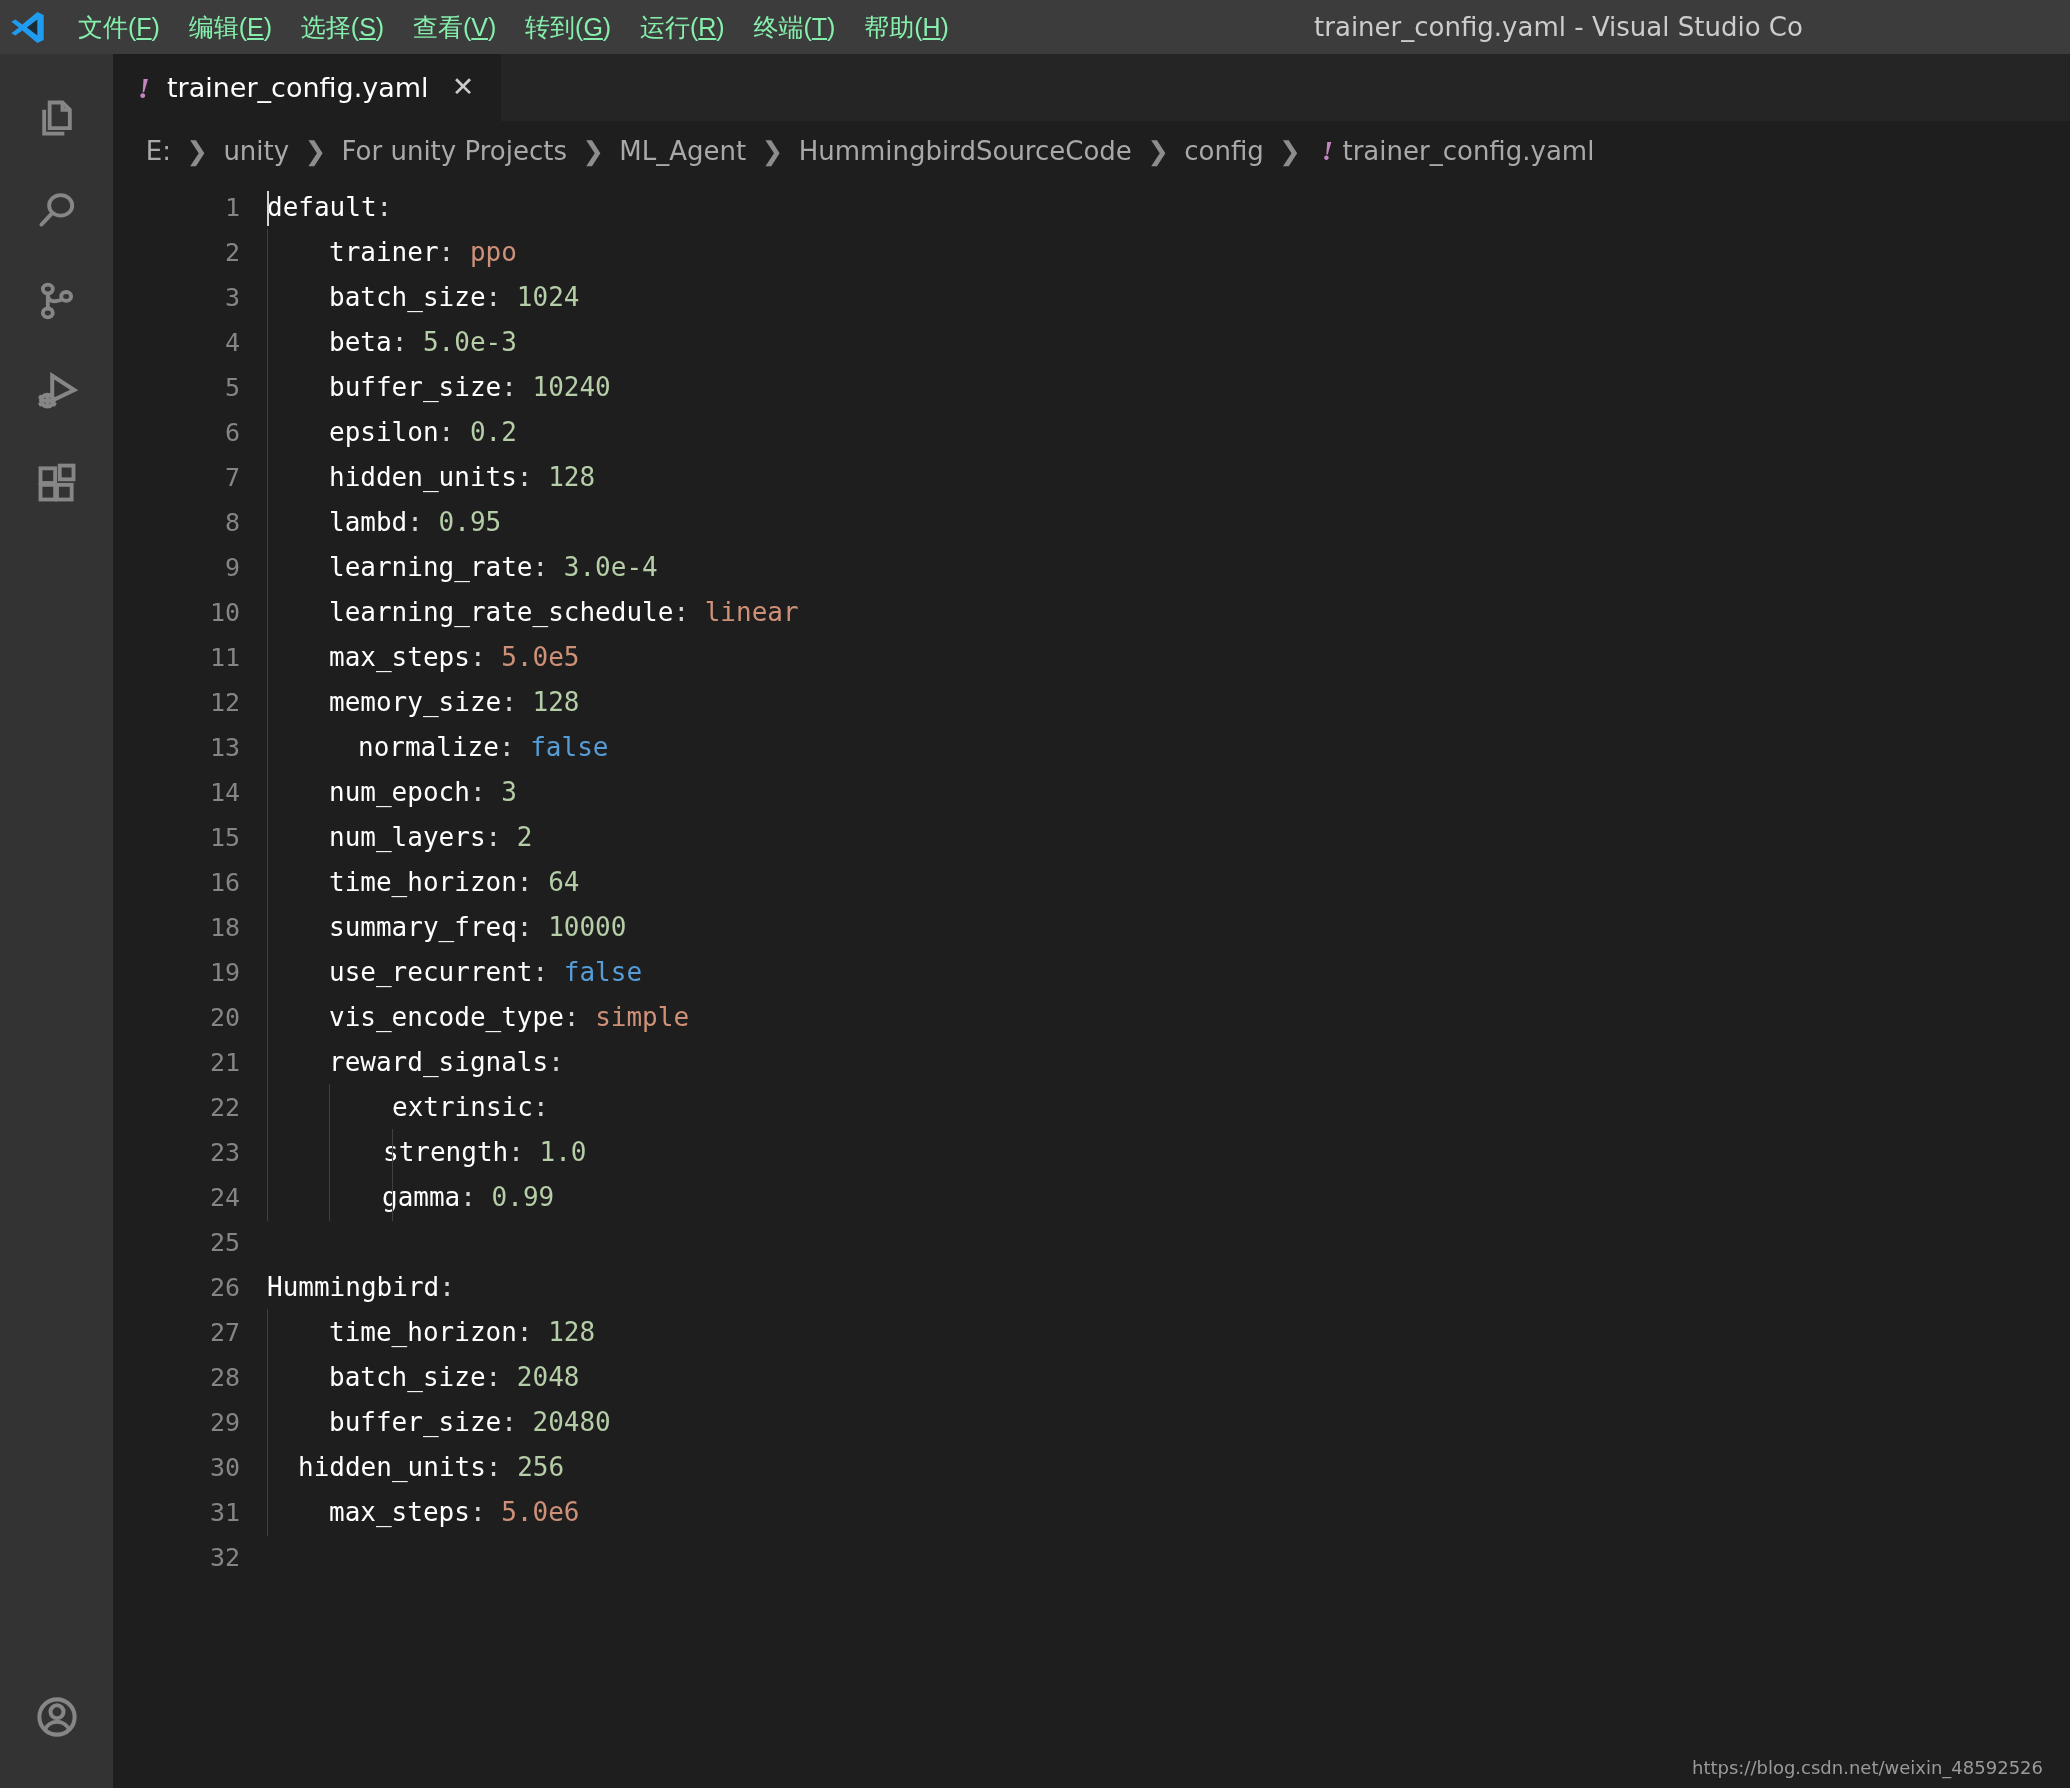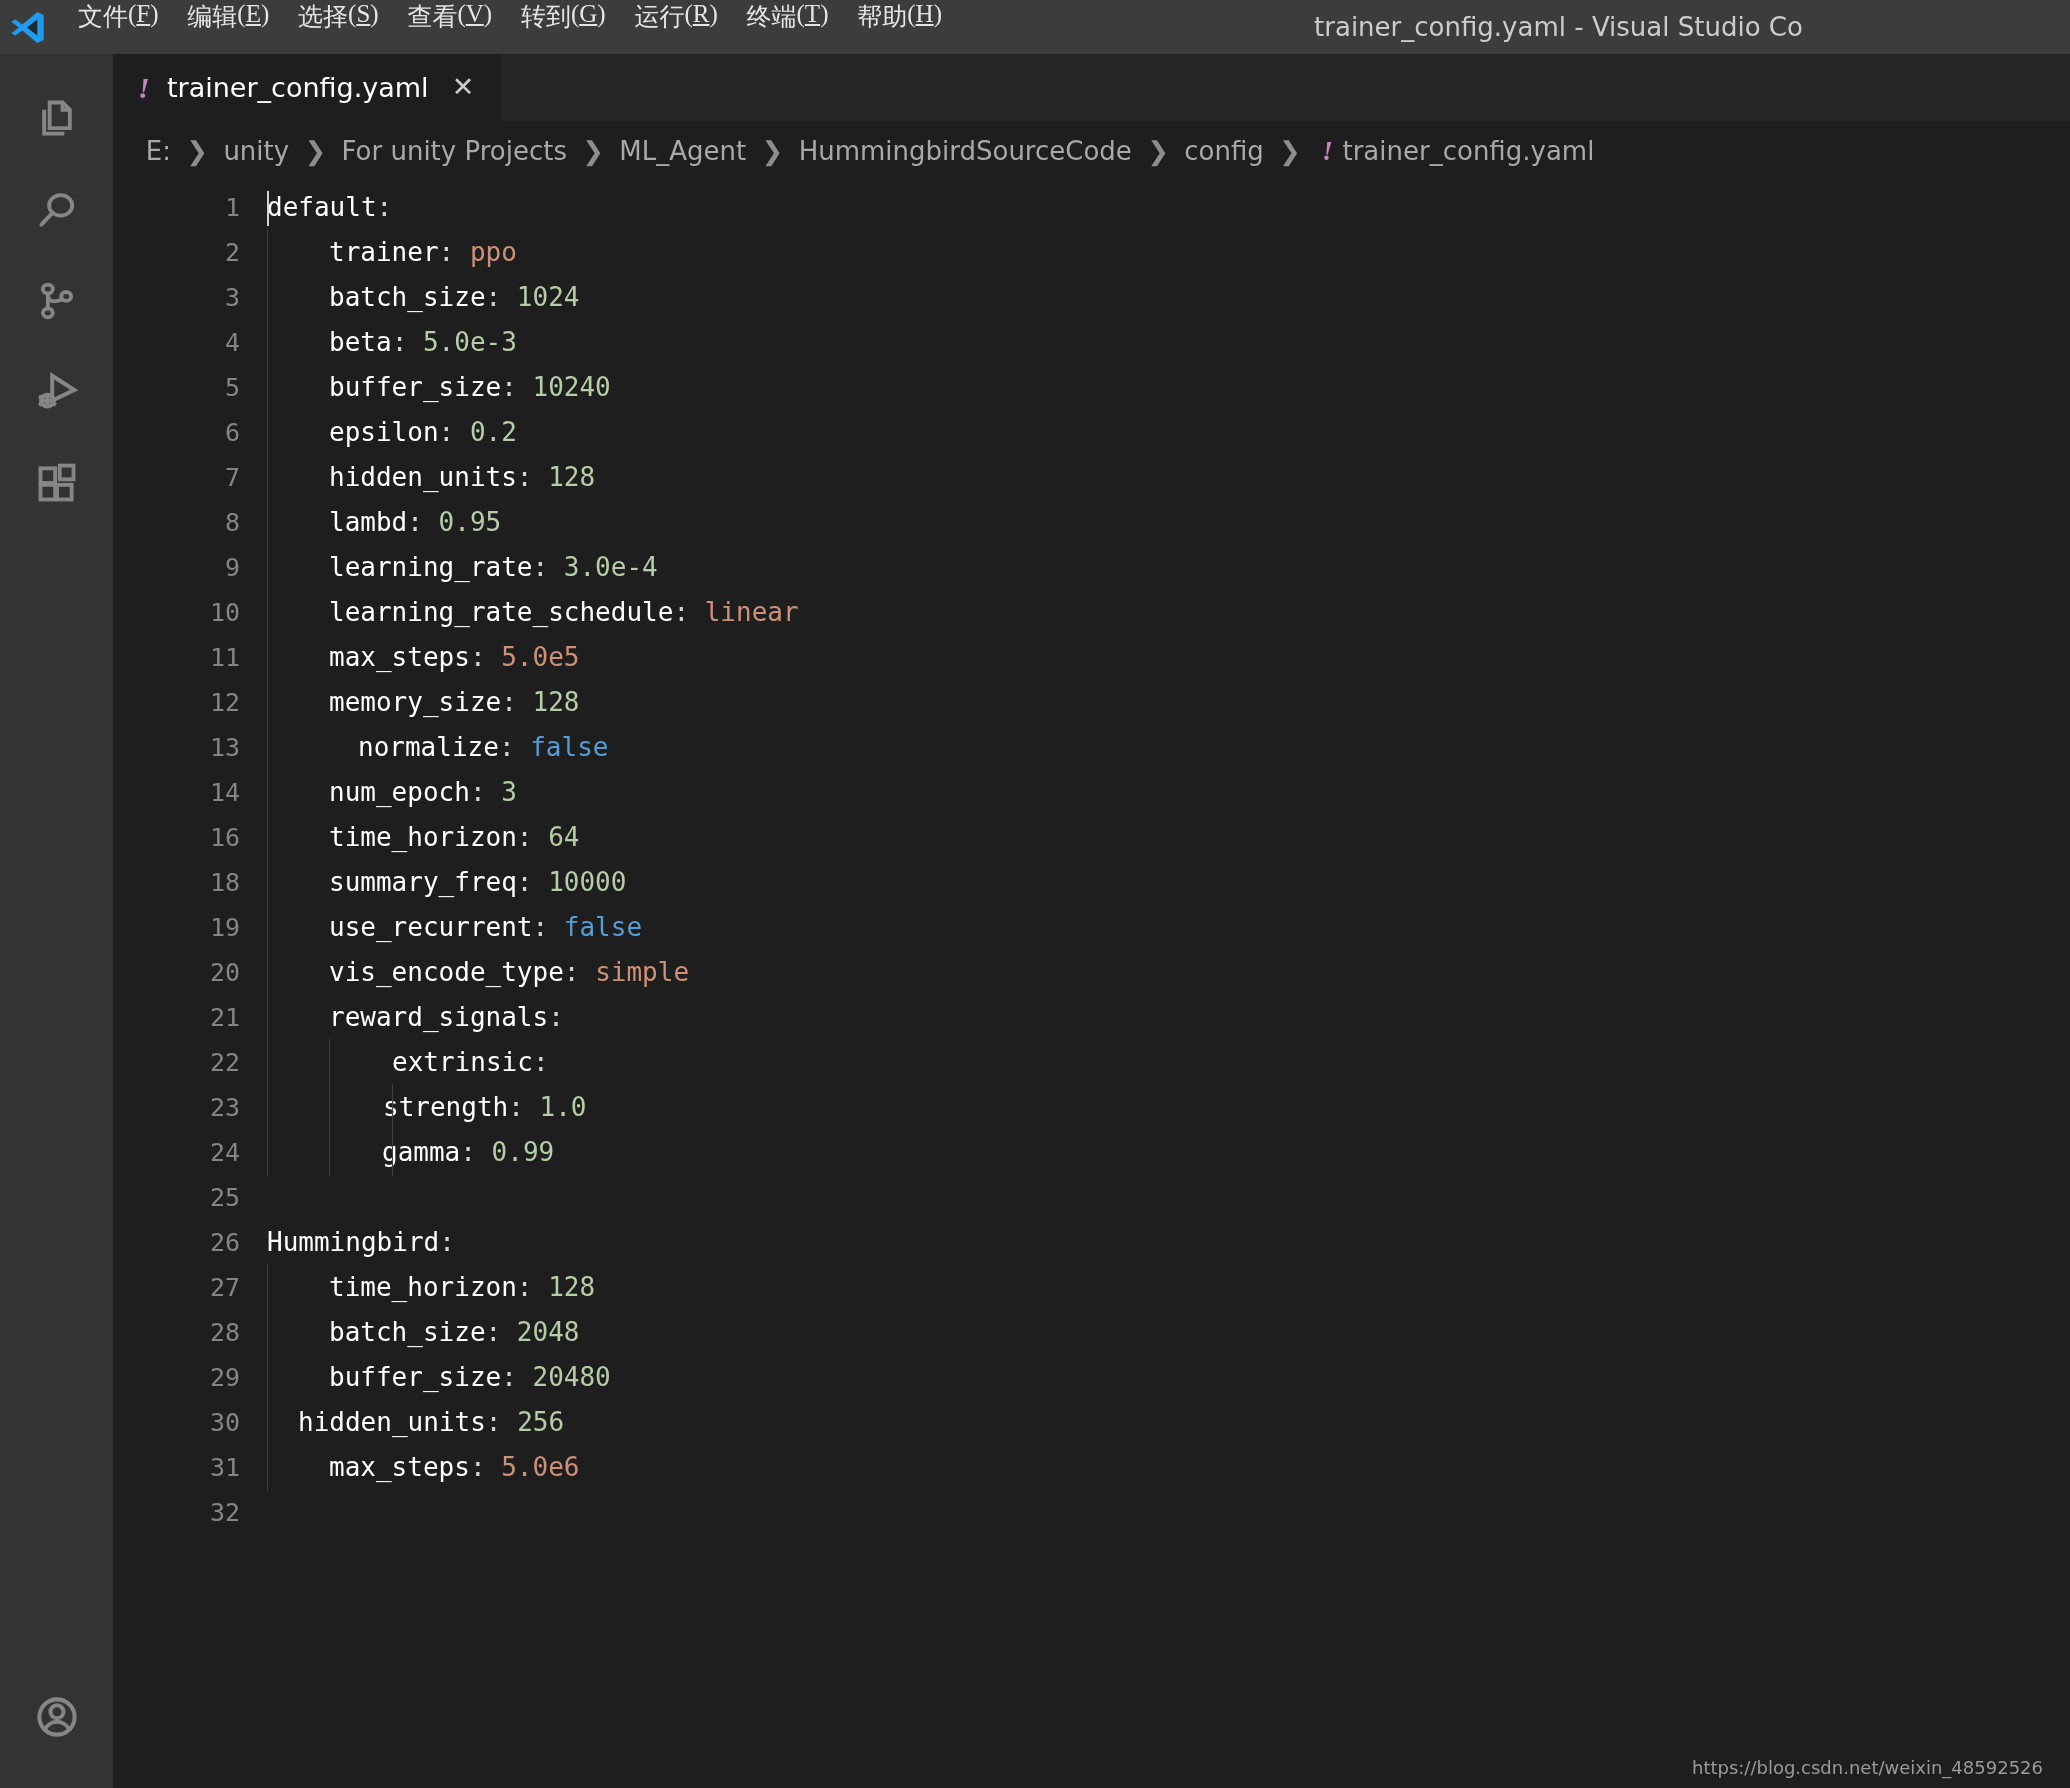--- a/index.html
+++ b/index.html
@@ -22,9 +22,9 @@
   .vscode-logo { width:54px; height:54px; display:flex; align-items:center; justify-content:center; flex:0 0 54px; }
   .menubar { display:flex; align-items:center; height:54px; margin-left:9.6px; }
   .menu-item {
-    color:#e5e5e5; font-size:25px; padding:0 14.4px; height:54px;
-    display:flex; align-items:flex-start; white-space:nowrap;
-    font-family:Liberation Serif, serif;
+    color:#86efac; font-size:25px; padding:0 14.4px; height:54px;
+    display:flex; align-items:center; white-space:nowrap;
+    font-family:Liberation Sans, sans-serif;
   }
   .menu-item .mn { text-decoration:underline; }
   .win-title {

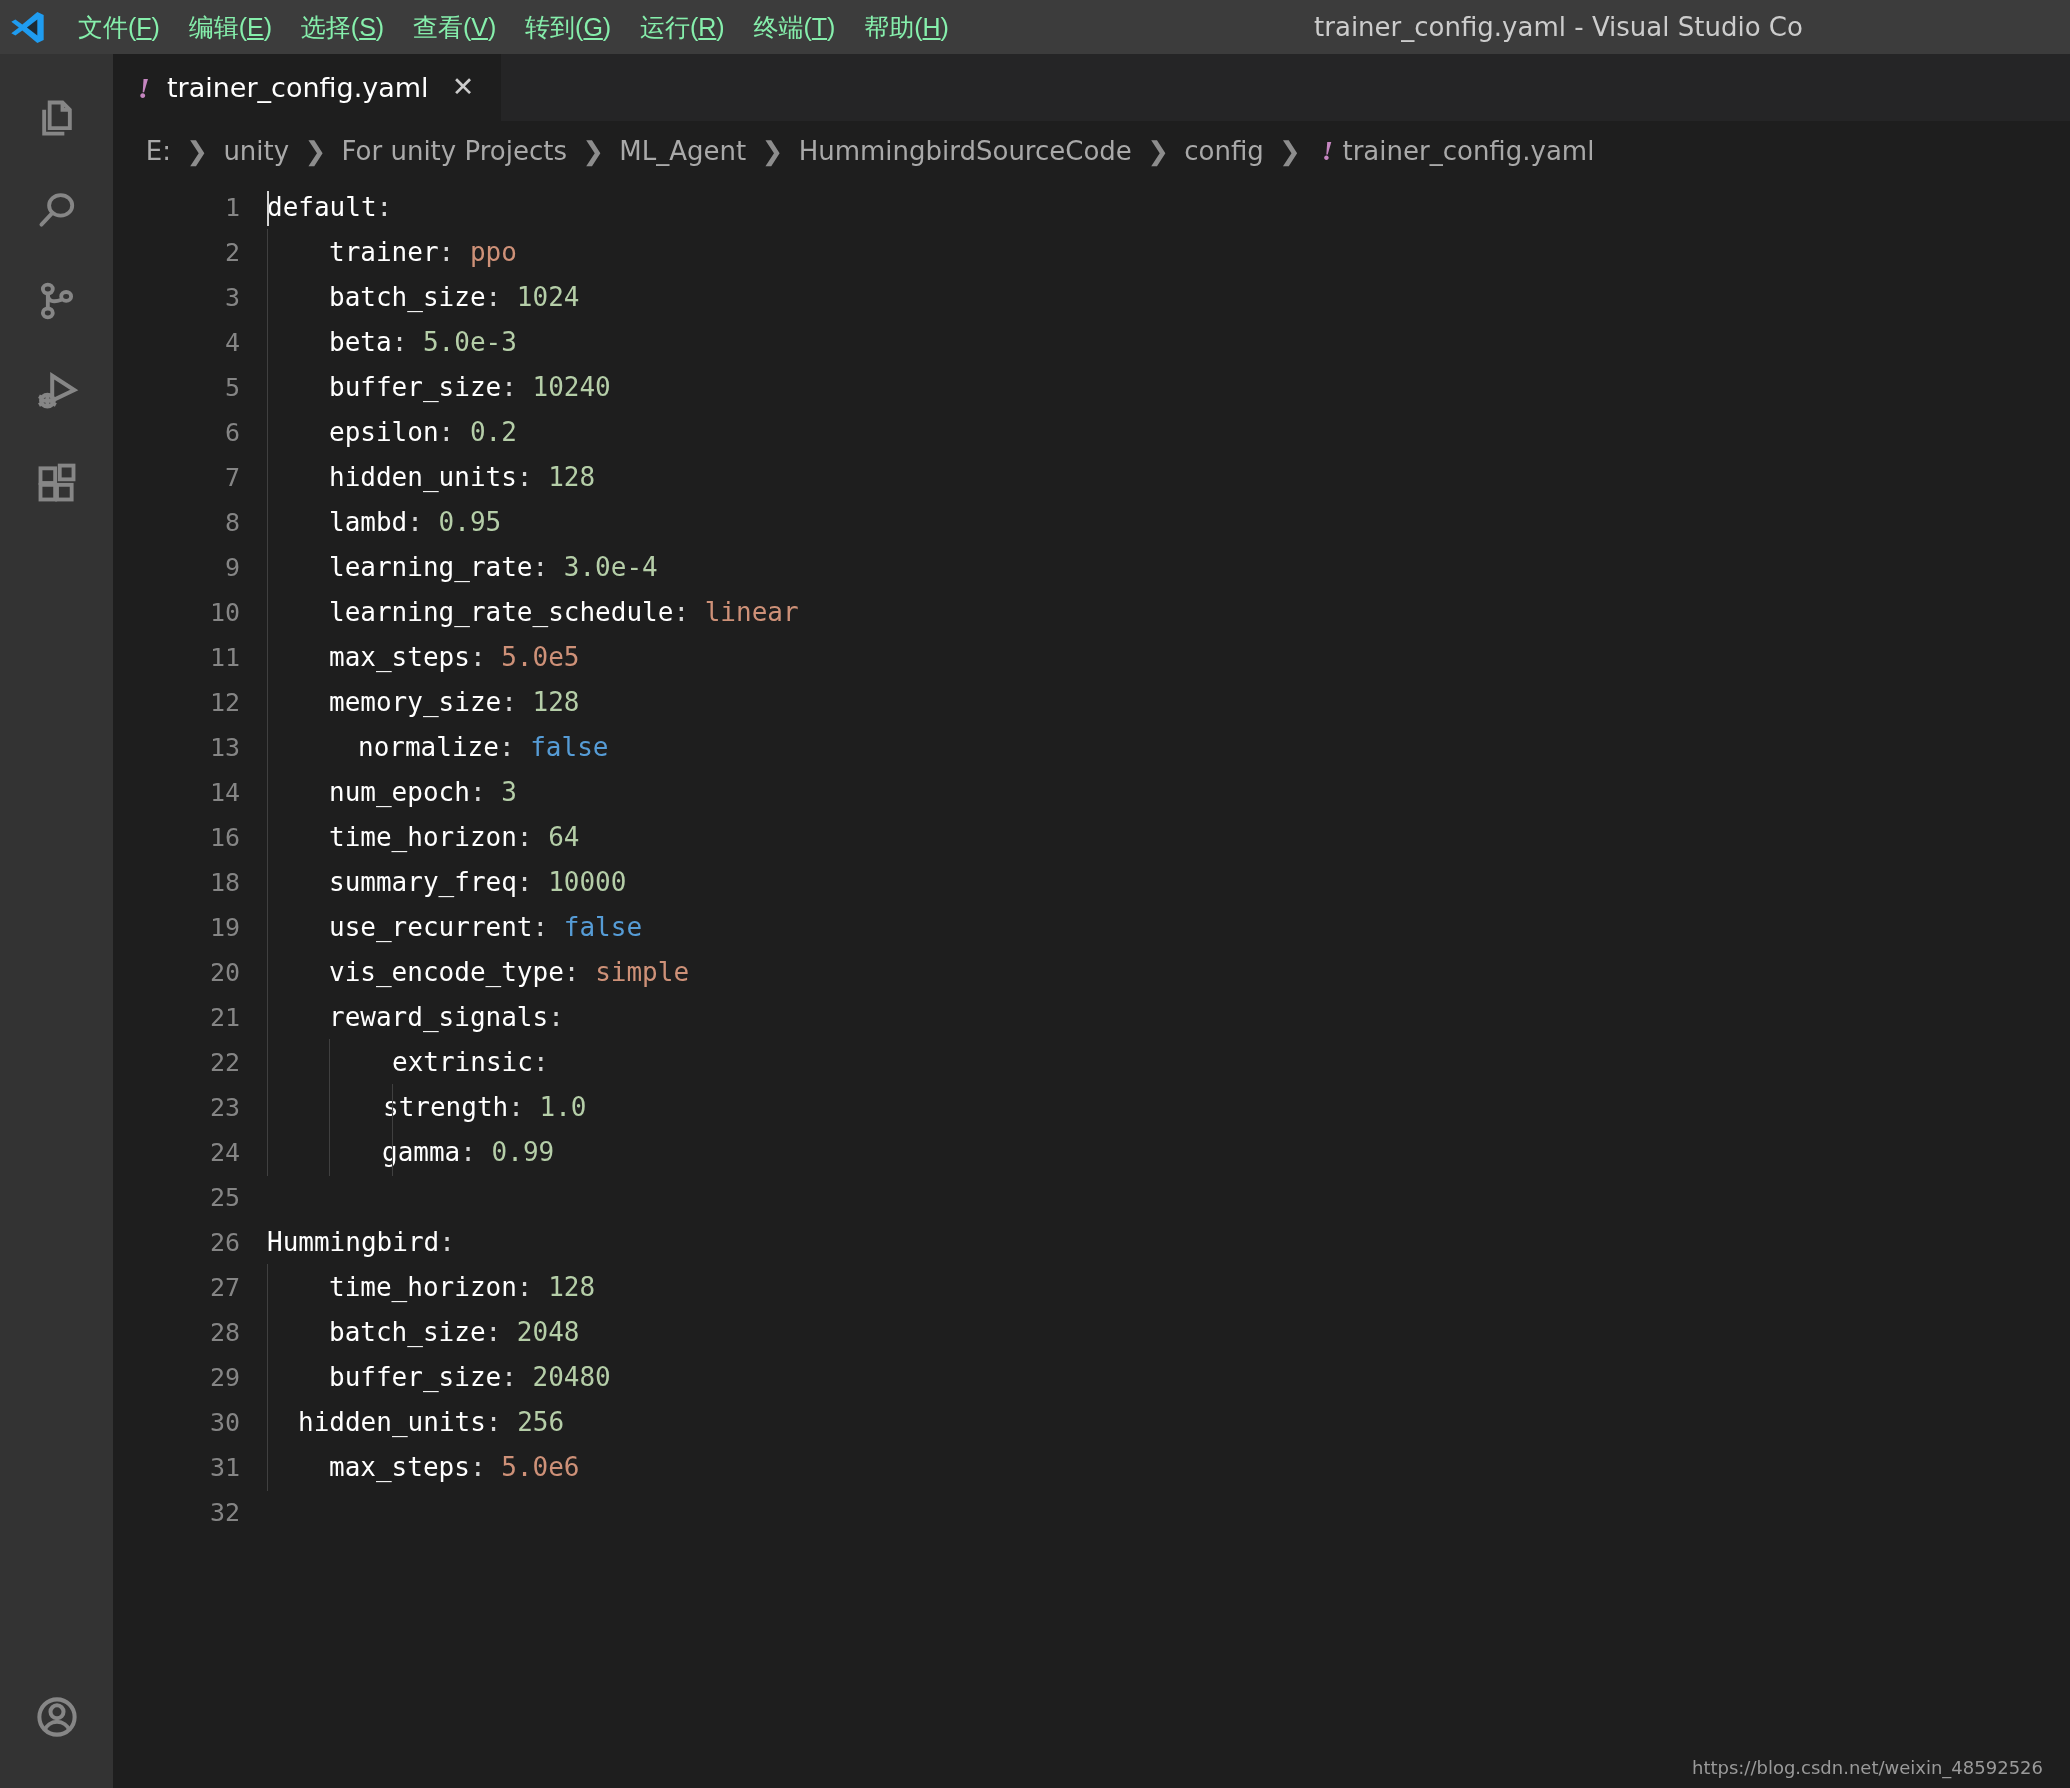--- a/index.html
+++ b/index.html
@@ -277,6 +277,7 @@
             <div class="line"><div class="ln">12</div><div class="lt"><span class="guide" style="left: 0px;"></span><span style="padding-left: 62px;"><span class="tk-key">memory_size</span><span class="tk-colon">: </span><span class="tk-num">128</span></span></div></div>
             <div class="line"><div class="ln">13</div><div class="lt"><span class="guide" style="left: 0px;"></span><span style="padding-left: 81px; margin-left: 10px;"><span class="tk-key">normalize</span><span class="tk-colon">: </span><span class="tk-bool">false</span></span></div></div>
             <div class="line"><div class="ln">14</div><div class="lt"><span class="guide" style="left: 0px;"></span><span style="padding-left: 62px;"><span class="tk-key">num_epoch</span><span class="tk-colon">: </span><span class="tk-num">3</span></span></div></div>
+            <div class="line"><div class="ln">15</div><div class="lt"><span class="guide" style="left: 0px;"></span><span style="padding-left: 62px;"><span class="tk-key">num_layers</span><span class="tk-colon">: </span><span class="tk-num">2</span></span></div></div>
             <div class="line"><div class="ln">16</div><div class="lt"><span class="guide" style="left: 0px;"></span><span style="padding-left: 62px;"><span class="tk-key">time_horizon</span><span class="tk-colon">: </span><span class="tk-num">64</span></span></div></div>
             <div class="line"><div class="ln">18</div><div class="lt"><span class="guide" style="left: 0px;"></span><span style="padding-left: 62px;"><span class="tk-key">summary_freq</span><span class="tk-colon">: </span><span class="tk-num">10000</span></span></div></div>
             <div class="line"><div class="ln">19</div><div class="lt"><span class="guide" style="left: 0px;"></span><span style="padding-left: 62px;"><span class="tk-key">use_recurrent</span><span class="tk-colon">: </span><span class="tk-bool">false</span></span></div></div>

